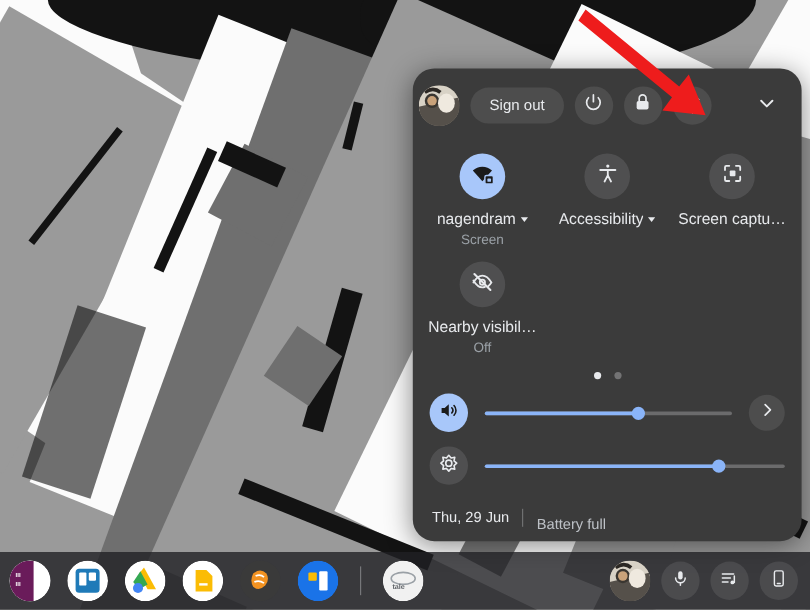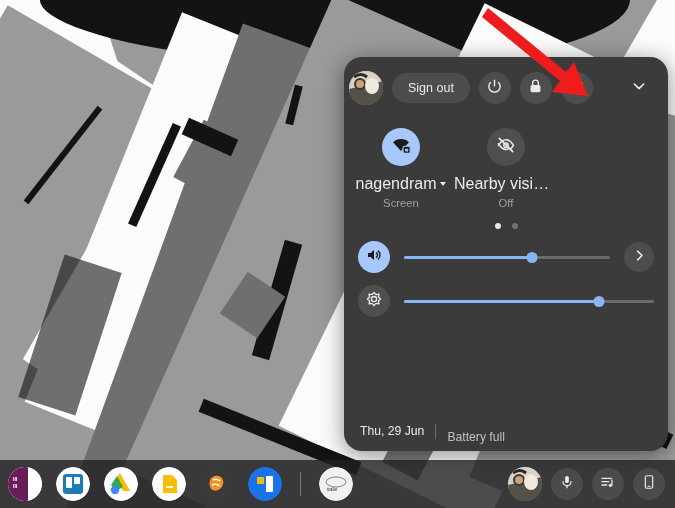--- a/index.html
+++ b/index.html
@@ -127,7 +127,7 @@
     max-width: 104px;
   }
   .tile-label {
-    font-size: 16px; color: #e8eaed;
+    font-size: 13px; color: #e8eaed;
     white-space: nowrap; overflow: hidden; text-overflow: ellipsis;
   }
   .caret {

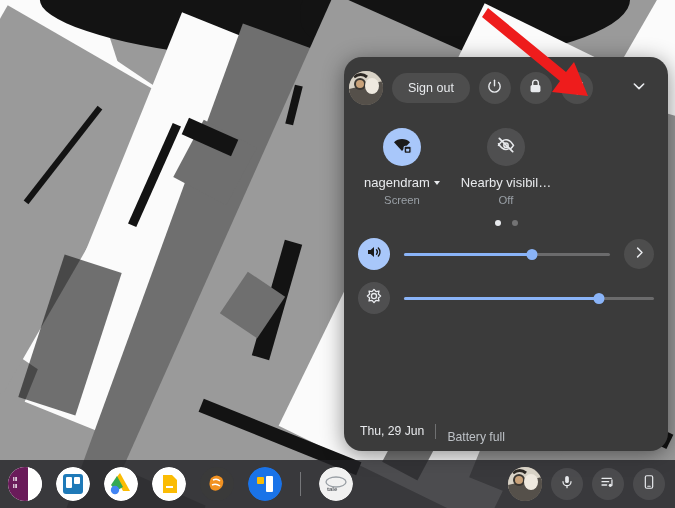--- a/index.html
+++ b/index.html
@@ -298,6 +298,23 @@
       </div>
 
 
+      <div class="tile">
+        <div class="tile-icon off">
+          <span>
+            <svg width="19" height="19" viewBox="0 0 24 24" fill="none" stroke="#e8eaed" stroke-width="1.9" stroke-linecap="round">
+              <circle cx="12" cy="4.3" r="1.7" fill="#e8eaed" stroke="none"></circle>
+              <path d="M4 8.4 h16"></path>
+              <path d="M12 8.4 V14"></path>
+              <path d="M12 14 L8.6 20.5 M12 14 L15.4 20.5"></path>
+            </svg>
+          </span>
+        </div>
+        <div class="tile-label-row">
+          <span class="tile-label">Accessibility</span>
+          <span class="caret"></span>
+        </div>
+        <div class="tile-sub"></div>
+      </div>
 
 
 

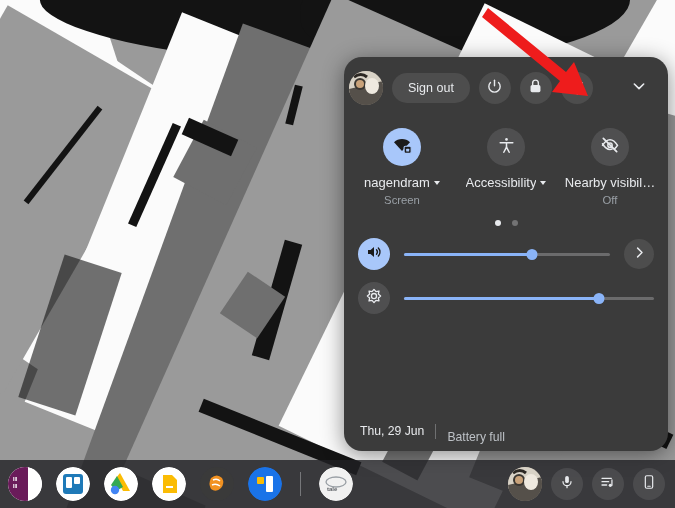--- a/index.html
+++ b/index.html
@@ -317,6 +317,23 @@
       </div>
 
 
+      <div class="tile">
+        <div class="tile-icon off">
+          <span>
+            <svg width="19" height="19" viewBox="0 0 24 24" fill="none" stroke="#e8eaed" stroke-width="1.9" stroke-linecap="round">
+              <path d="M4 8.5 V5.4 A1.4 1.4 0 0 1 5.4 4 H8.5"></path>
+              <path d="M15.5 4 H18.6 A1.4 1.4 0 0 1 20 5.4 V8.5"></path>
+              <path d="M20 15.5 V18.6 A1.4 1.4 0 0 1 18.6 20 H15.5"></path>
+              <path d="M8.5 20 H5.4 A1.4 1.4 0 0 1 4 18.6 V15.5"></path>
+              <rect x="9" y="9" width="6" height="6" rx="1" fill="#e8eaed" stroke="none"></rect>
+            </svg>
+          </span>
+        </div>
+        <div class="tile-label-row">
+          <span class="tile-label">Screen captu…</span>
+        </div>
+        <div class="tile-sub"></div>
+      </div>
 
       <div class="tile">
         <div class="tile-icon off">

